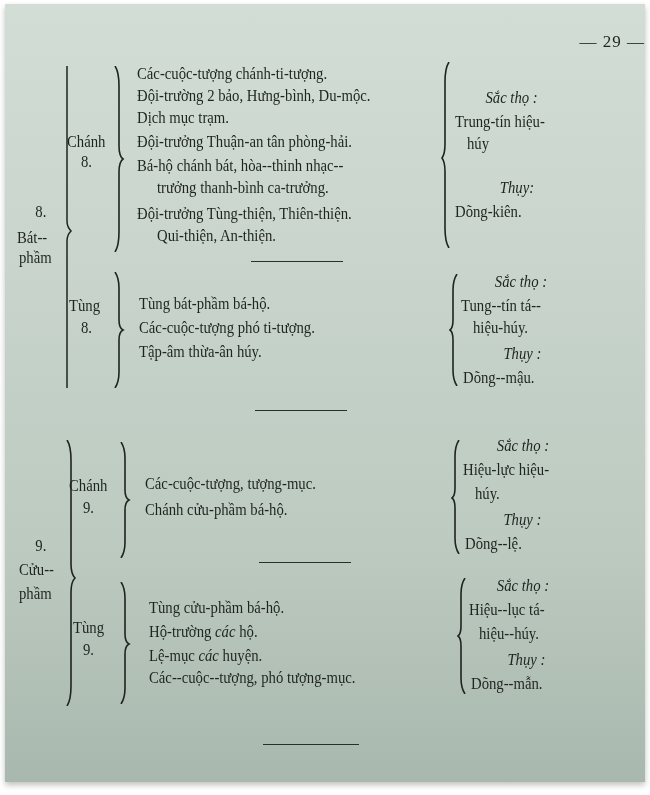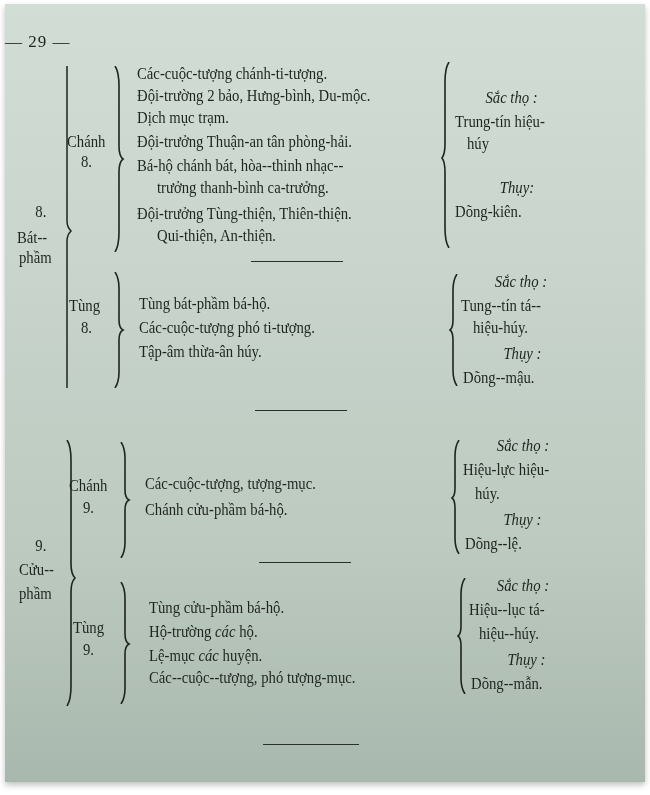--- a/index.html
+++ b/index.html
@@ -29,7 +29,7 @@
       top: 28px;
       left: 0;
       width: 100%;
-      text-align: left;
+      text-align: right;
       font-size: 17px;
       letter-spacing: 1px;
     }

